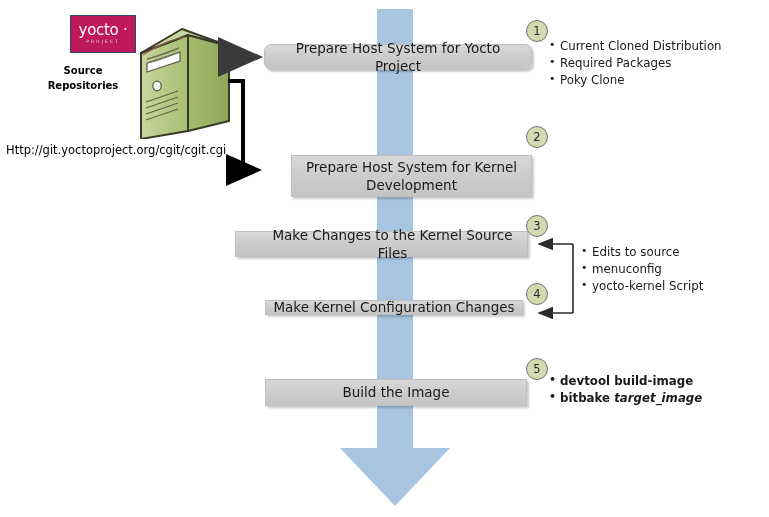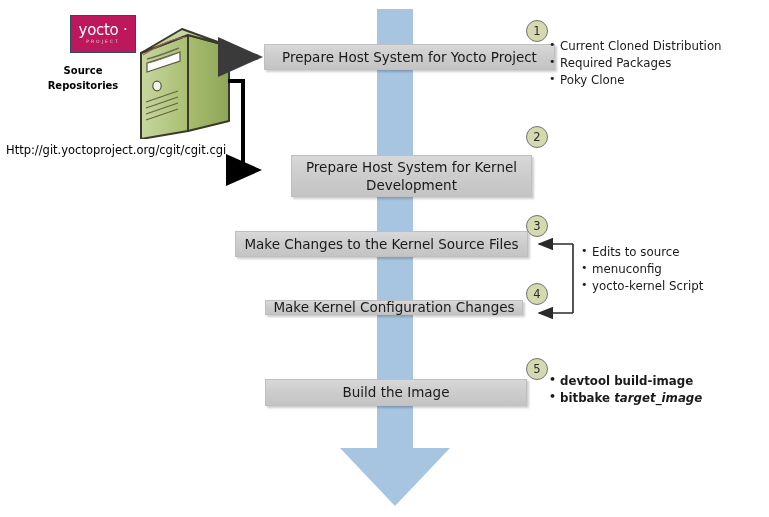--- a/index.html
+++ b/index.html
@@ -113,7 +113,7 @@
     line-height: 1.35;
     padding: 0 6px;
   }
-  #box1 { left: 264px; top: 44px;  width: 291px; height: 26px; }
+  #box1 { left: 264px; top: 44px;  width: 268px; height: 26px; border-radius: 7px; }
   #box2 { left: 291px; top: 155px; width: 241px; height: 42px; }
   #box3 { left: 235px; top: 231px; width: 293px; height: 26px; }
   #box4 { left: 265px; top: 300px; width: 258px; height: 15px; }

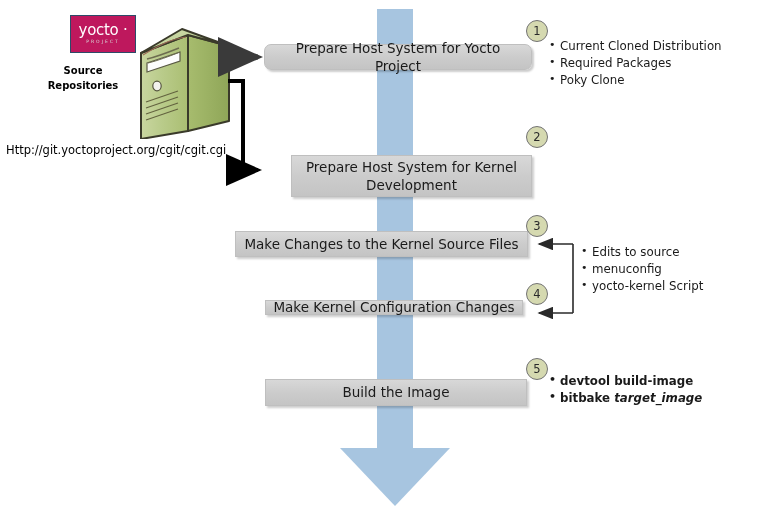--- a/index.html
+++ b/index.html
@@ -115,7 +115,7 @@
   }
   #box1 { left: 264px; top: 44px;  width: 268px; height: 26px; border-radius: 7px; }
   #box2 { left: 291px; top: 155px; width: 241px; height: 42px; }
-  #box3 { left: 235px; top: 231px; width: 293px; height: 26px; }
+  #box3 { left: 235px; top: 231px; width: 293px; height: 26px; padding-left: 28px; }
   #box4 { left: 265px; top: 300px; width: 258px; height: 15px; }
   #box5 { left: 265px; top: 379px; width: 262px; height: 27px; }
 

